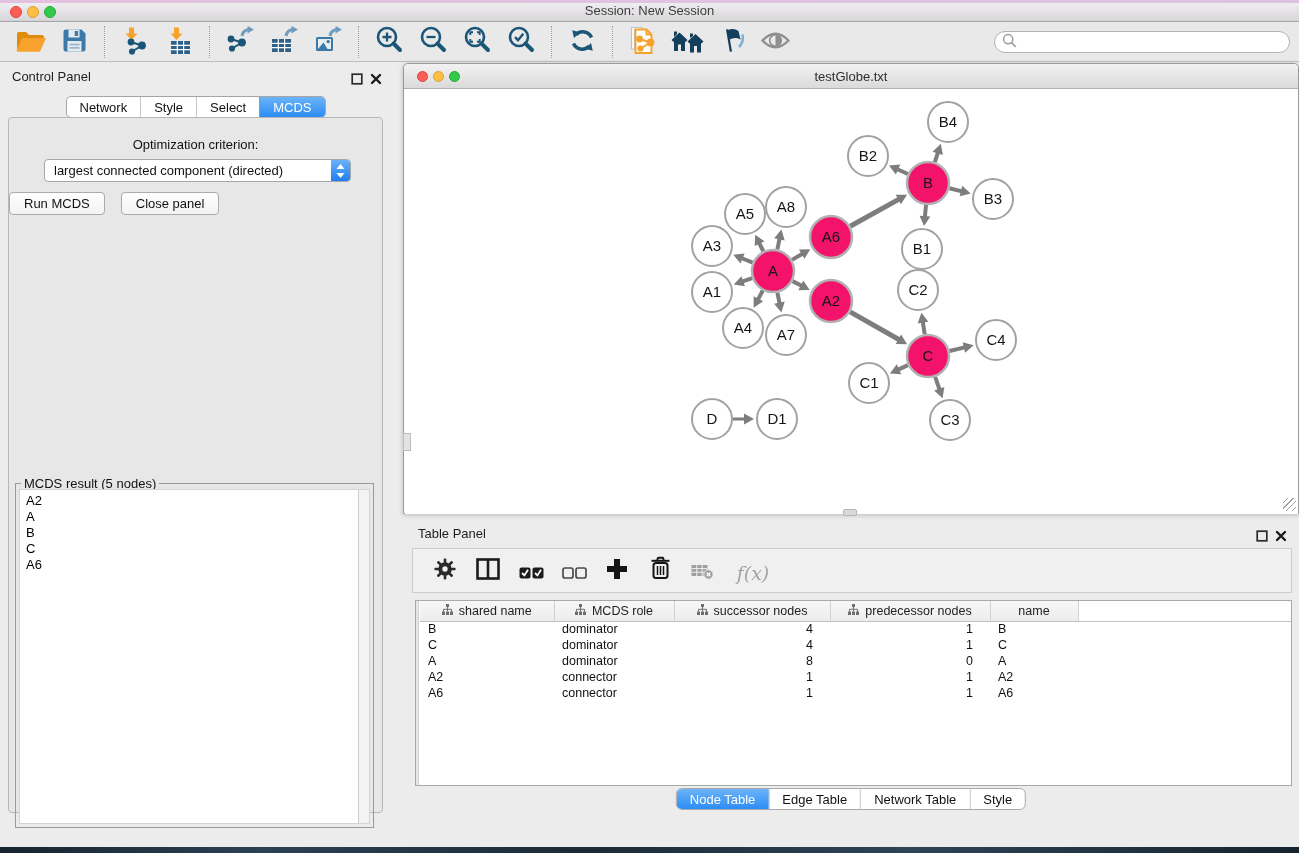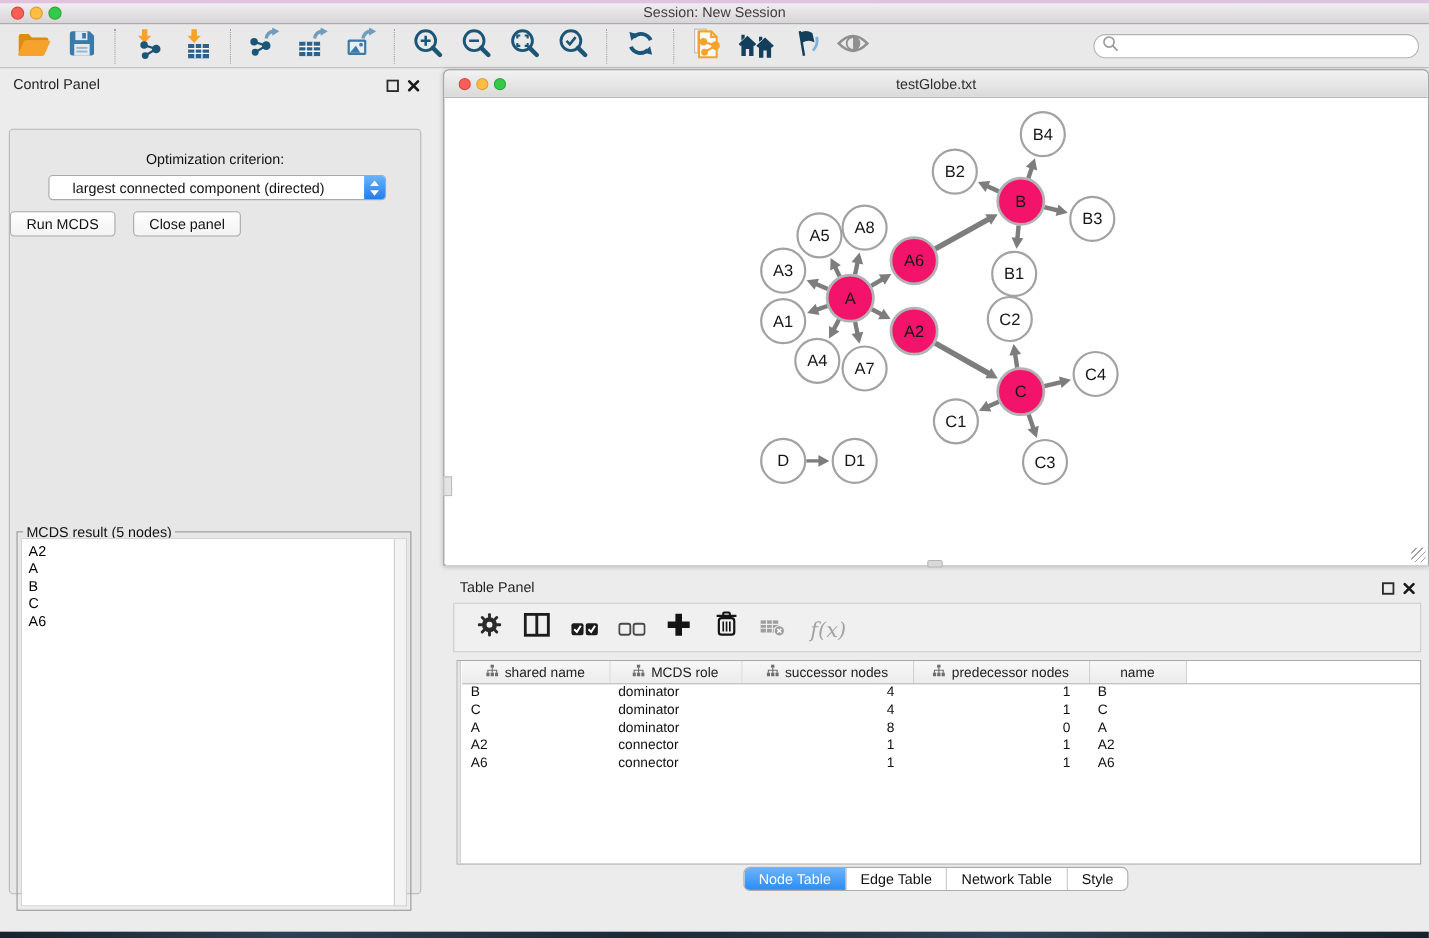--- a/index.html
+++ b/index.html
@@ -300,6 +300,12 @@
     <span class="head-ico cp-close"><svg width="12" height="12" viewBox="0 0 12 12">
           <path d="M2 2 L10 10 M10 2 L2 10" stroke="#1a1a1a" stroke-width="2.4" stroke-linecap="round"></path>
         </svg></span>
+    <div class="cp-tabs" id="cp-tabs">
+        <div class="seg-tab">Network</div>
+        <div class="seg-tab">Style</div>
+        <div class="seg-tab">Select</div>
+        <div class="seg-tab active">MCDS</div>
+      </div>
     <div class="cp-content">
       <div class="opt-label">Optimization criterion:</div>
       <div class="dropdown">

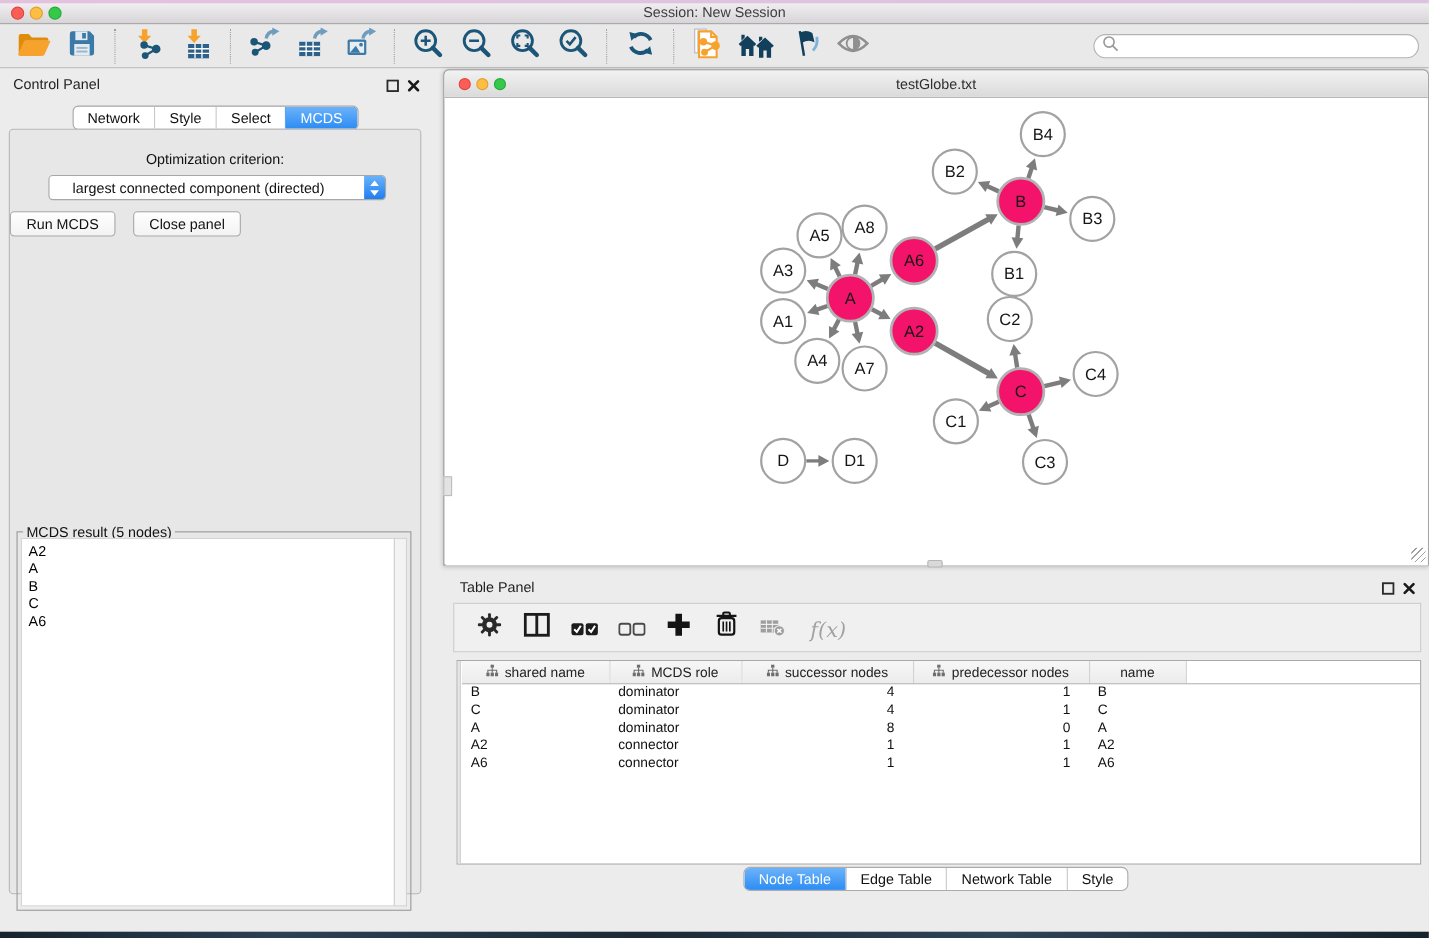--- a/index.html
+++ b/index.html
@@ -44,7 +44,7 @@
   .opt-label { position:absolute; top:19px; width:100%; text-align:center; font-size:13px; color:#111; }
   .dropdown { position:absolute; top:41px; left:35px; right:31px; height:23px; background:#fff;
     border:1px solid #a8a8a8; border-radius:4px; display:flex; align-items:center; cursor:default; }
-  .dropdown .dd-text { flex:1; font-size:13px; padding-left:21px; color:#111; white-space:nowrap; }
+  .dropdown .dd-text { flex:1; font-size:13px; padding-left:9px; color:#111; white-space:nowrap; }
   .dd-stepper { width:19px; height:21px; border-radius:0 3px 3px 0;
     background:linear-gradient(#6ab2f9,#1f7ef0); position:relative; }
   .dd-stepper svg { position:absolute; left:3px; top:3px; }

